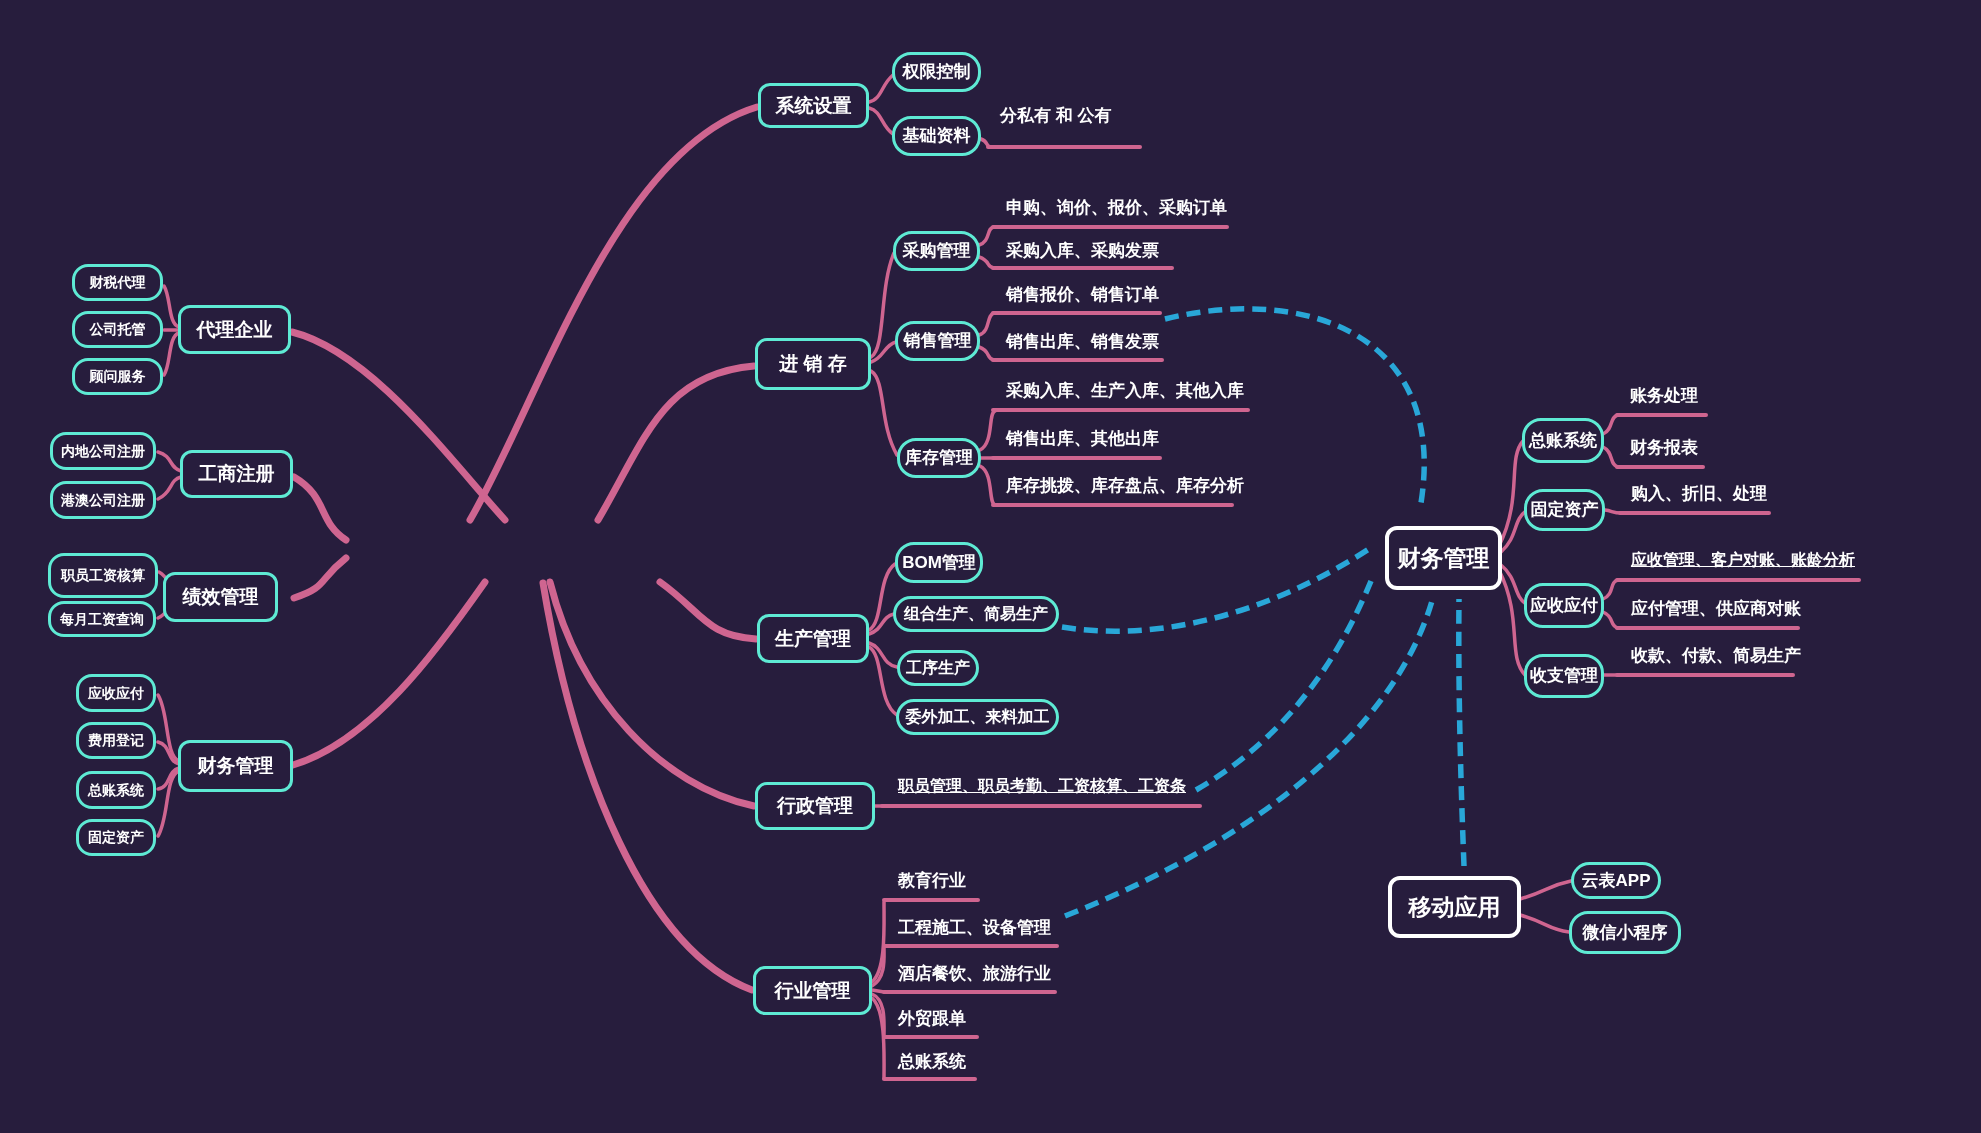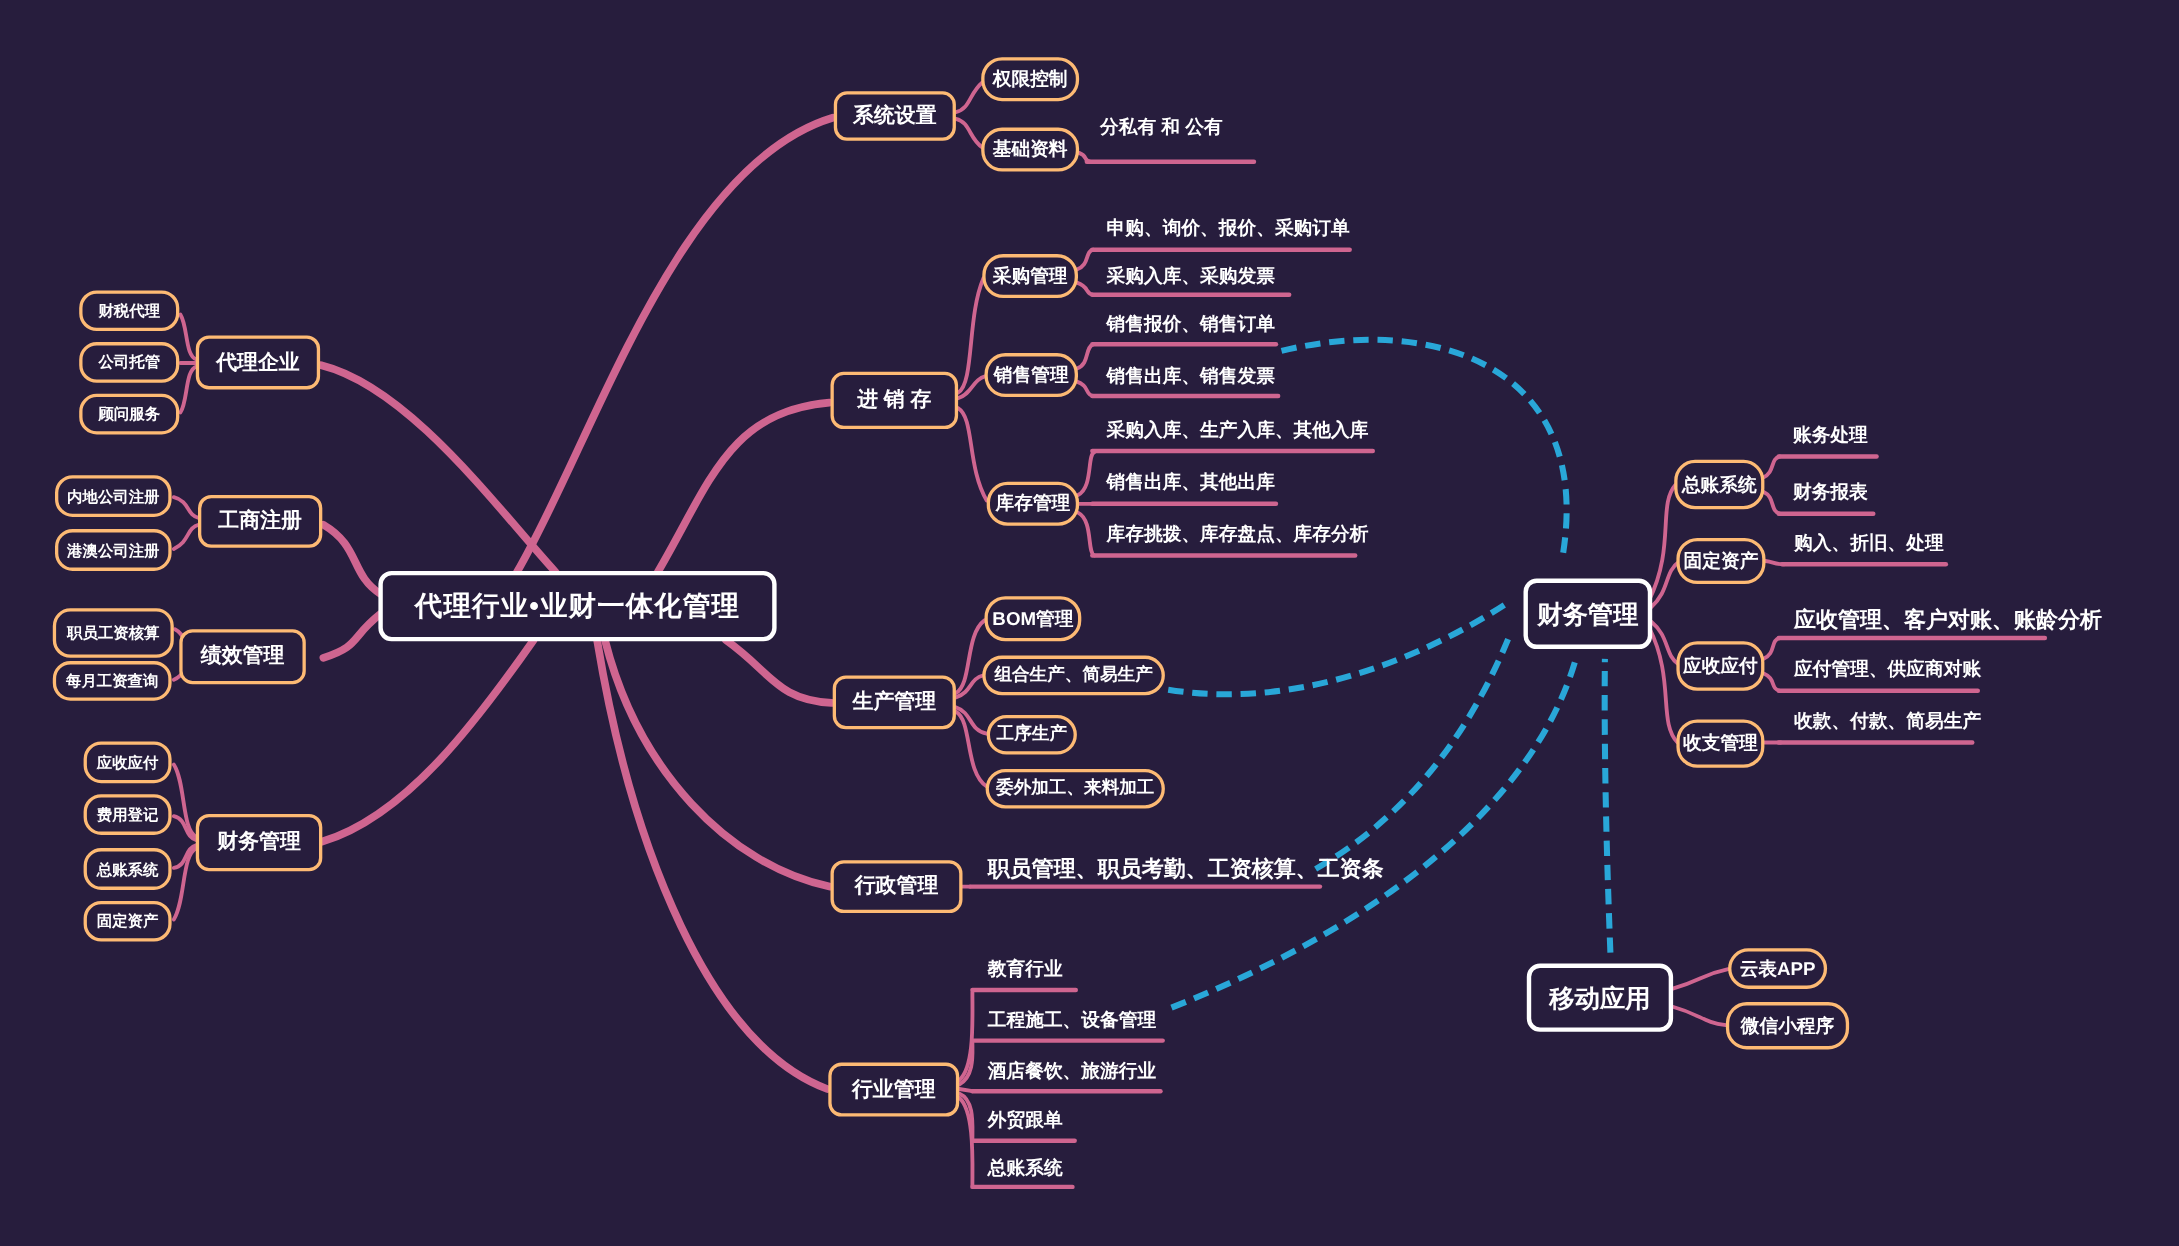--- a/index.html
+++ b/index.html
@@ -7,7 +7,7 @@
           font-family:"Liberation Sans","DejaVu Sans",sans-serif;}
   svg.wires{position:absolute;left:0;top:0;z-index:1;}
   .node{position:absolute;box-sizing:border-box;display:flex;align-items:center;justify-content:center;
-        color:#fff;font-weight:bold;background:#271d3d;border:3px solid #fdba74;z-index:2;
+        color:#fff;font-weight:bold;background:#271d3d;border:3px solid #5eead4;z-index:2;
         white-space:nowrap;line-height:1.05;}
   .branch{border-radius:12px;font-size:19px;}
   .leaf{border-radius:19px;font-size:17px;}

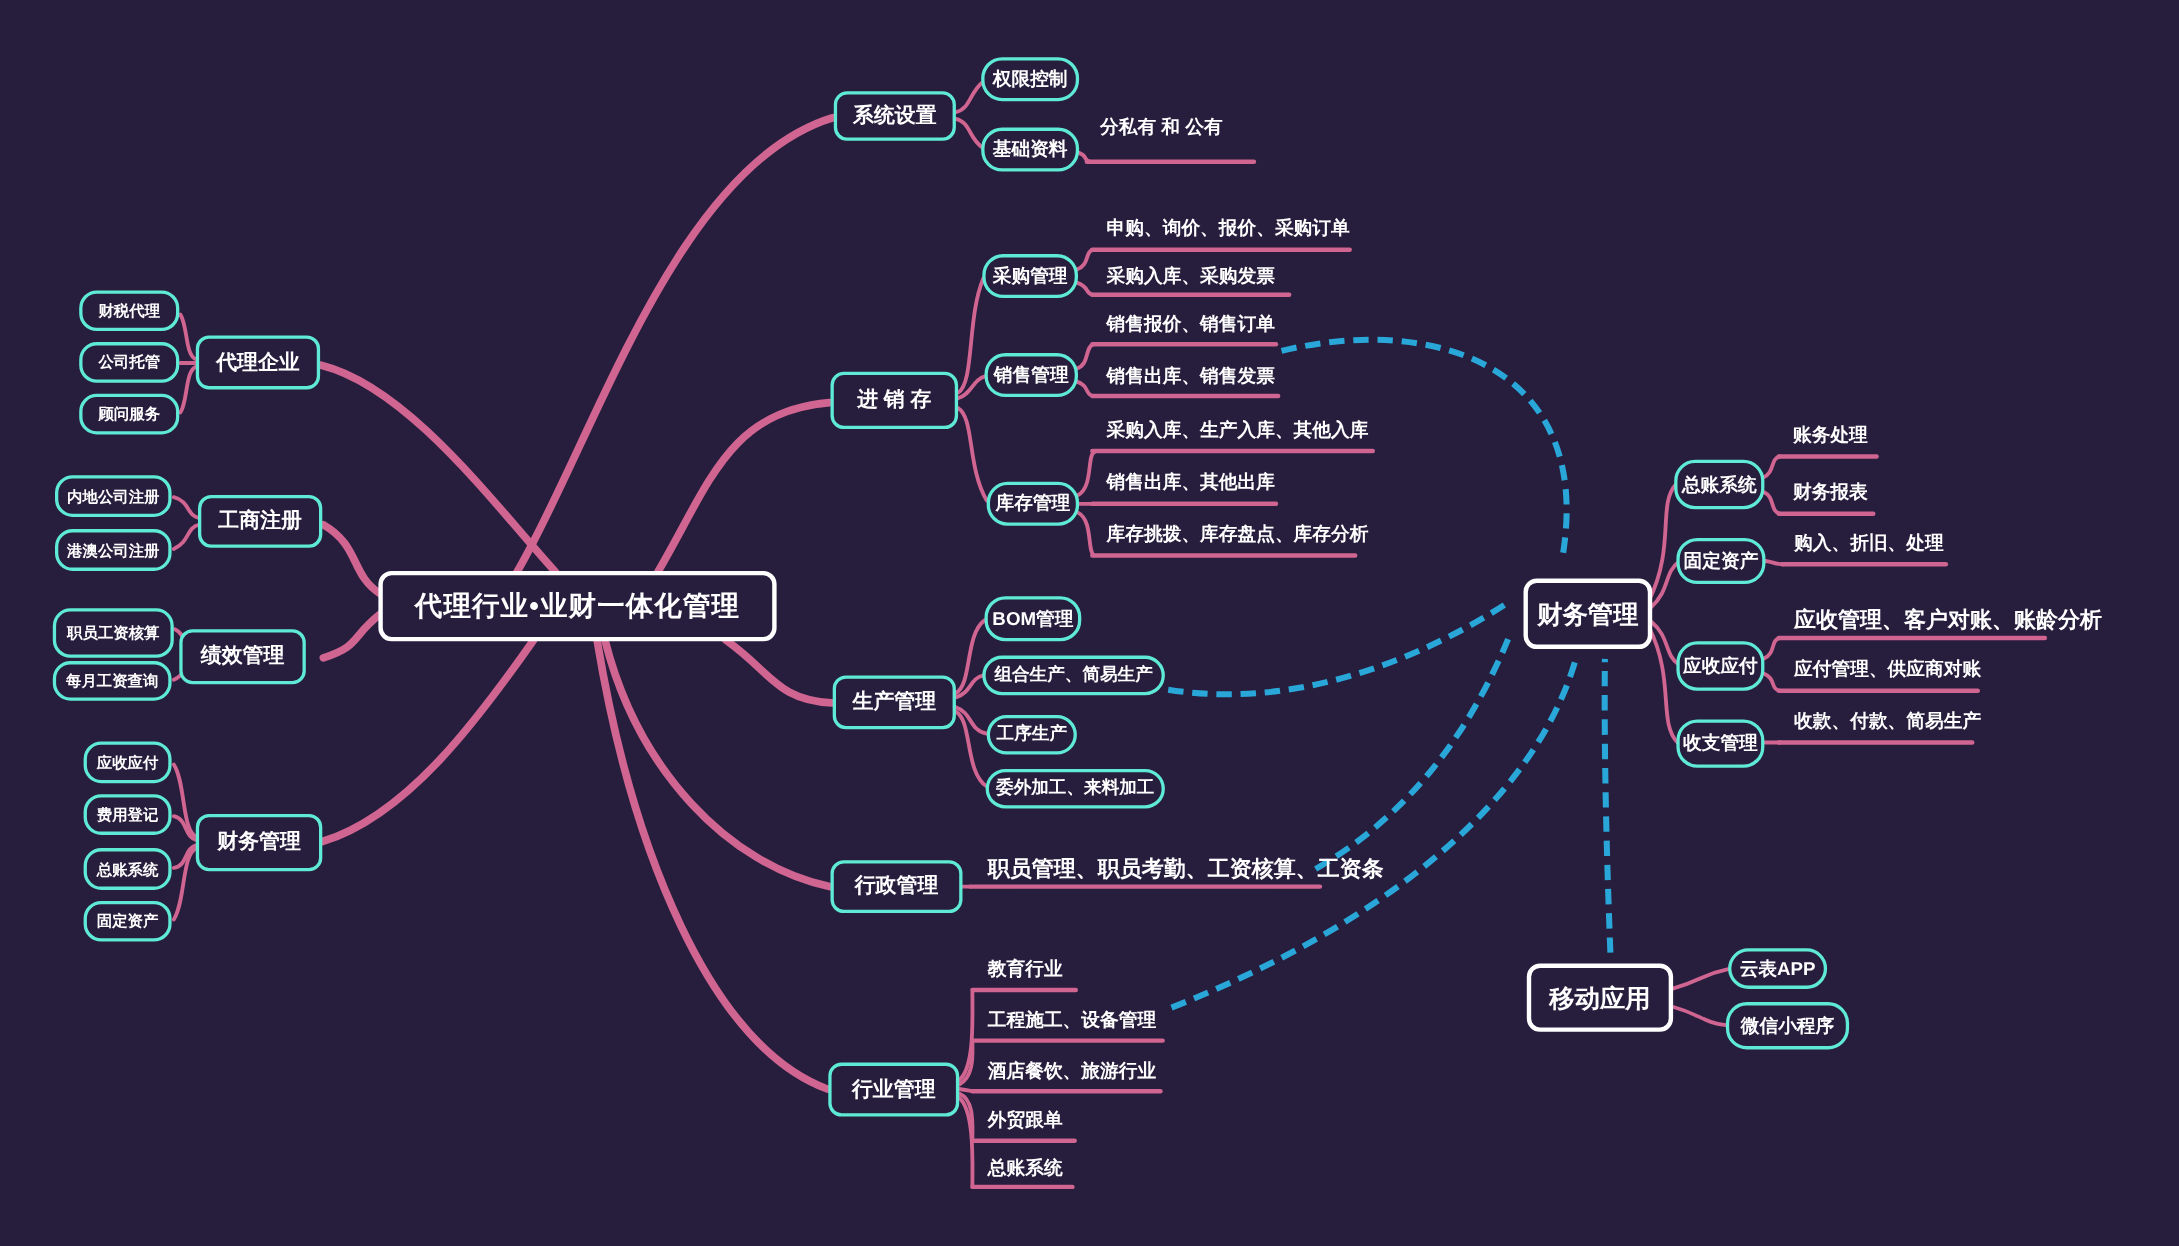--- a/index.html
+++ b/index.html
@@ -127,7 +127,6 @@
     <path class="a" d="M1464,866 C1461,790 1458,690 1459,599" marker-end="url(#ah)"></path>
   </svg>
 
-  <div class="node center-node" style="left:344px;top:519px;width:362px;height:64px">代理行业•业财一体化管理</div>
 
   <div class="node branch" style="left:178px;top:305px;width:113px;height:49px">代理企业</div>
   <div class="node leaf-s" style="left:72px;top:264px;width:91px;height:37px">财税代理</div>

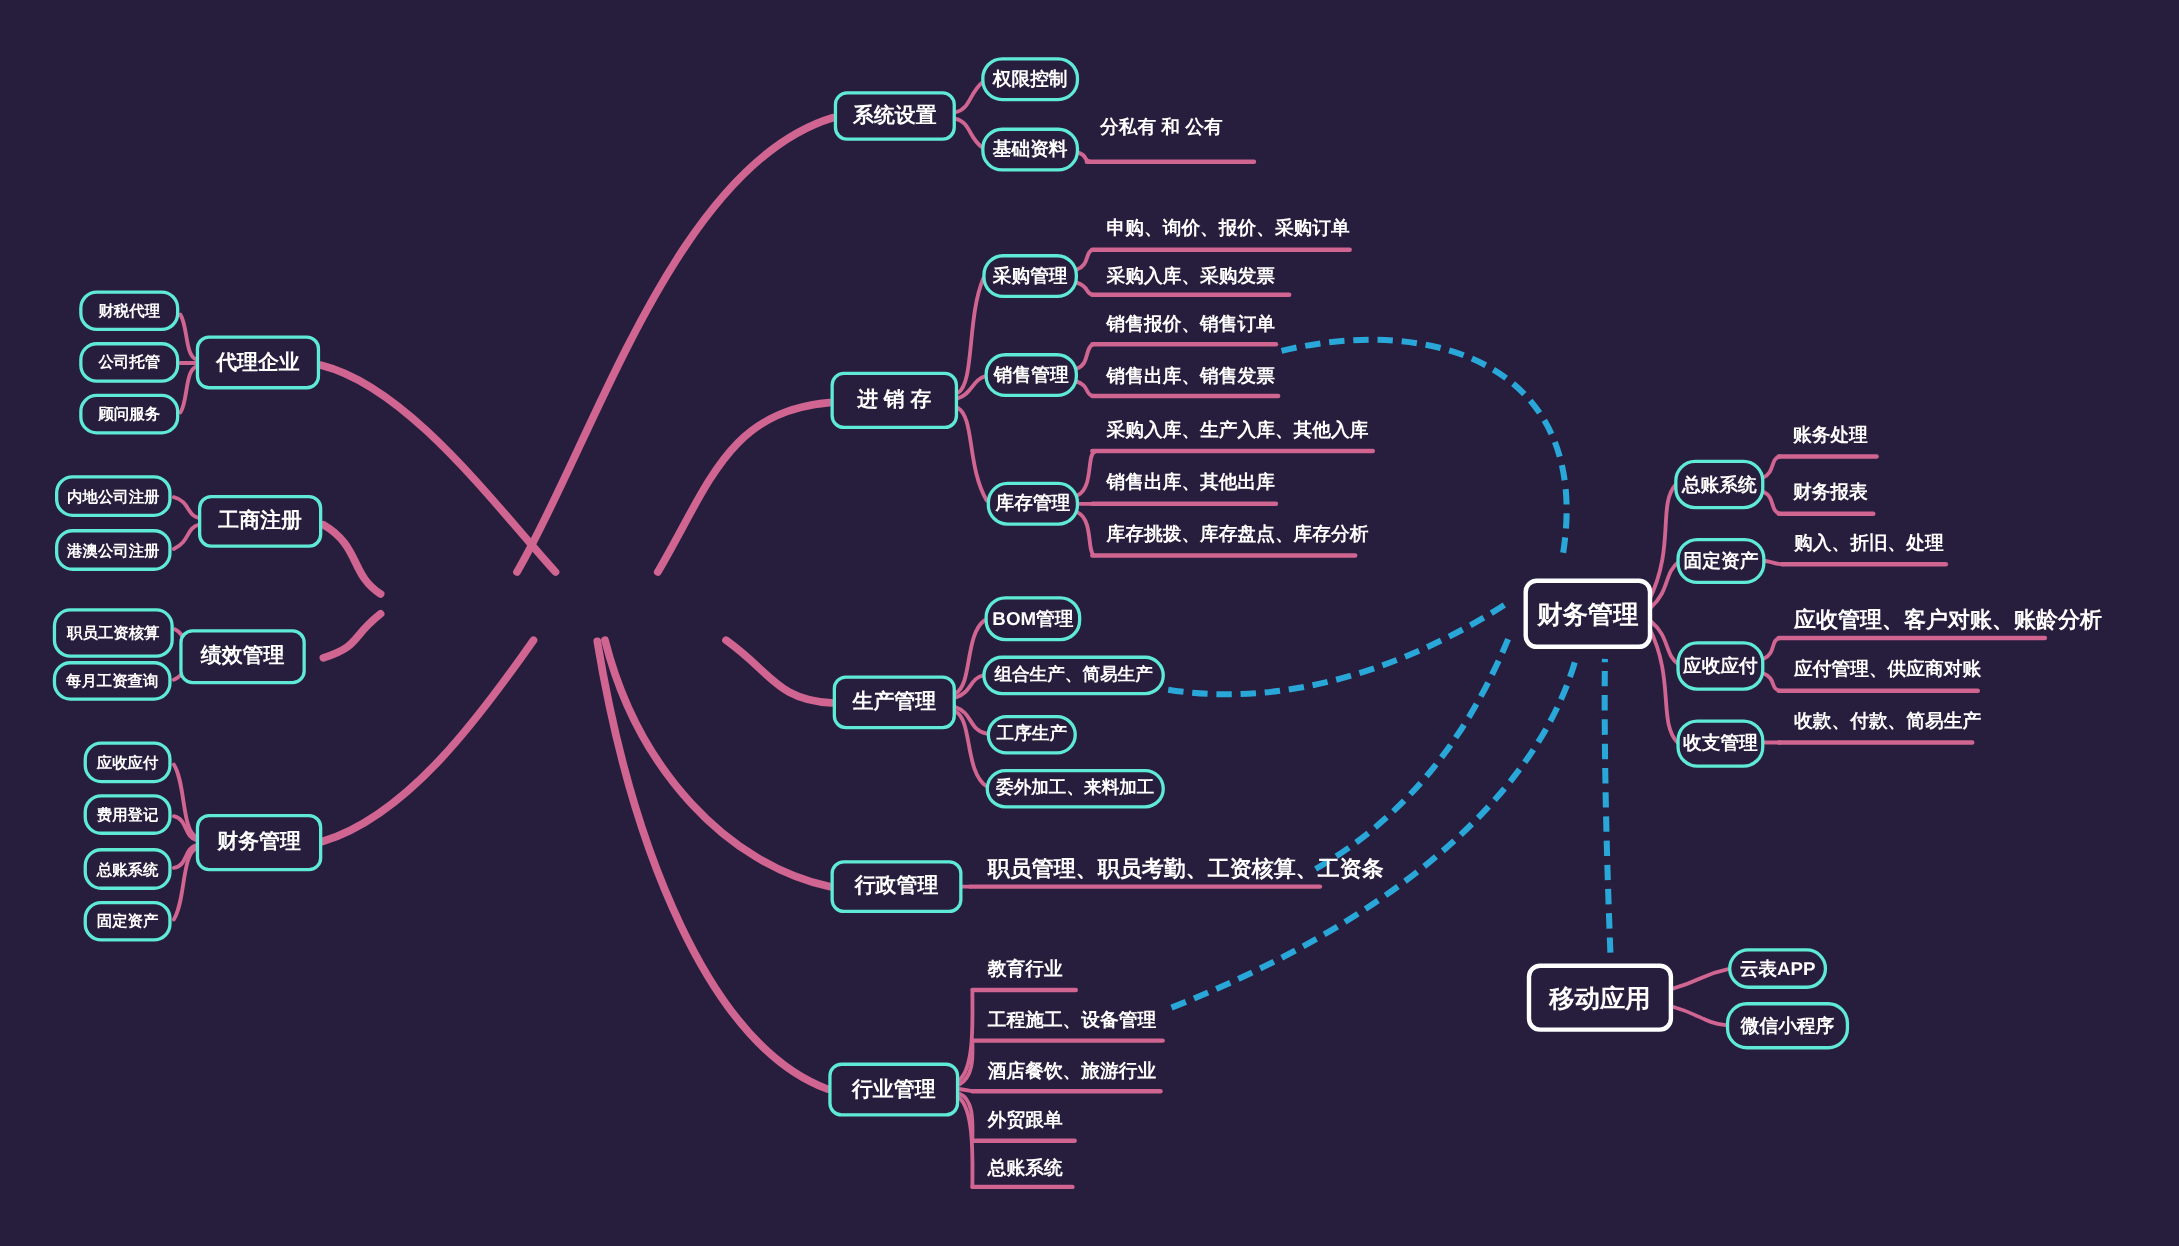--- a/index.html
+++ b/index.html
@@ -16,7 +16,7 @@
   .white-node{border:4px solid #ffffff;border-radius:12px;font-size:23px;}
   .center-node{border:4px solid #ffffff;border-radius:12px;font-size:25px;letter-spacing:1px;}
   .linelabel{position:absolute;color:#fff;font-weight:bold;font-size:17px;z-index:2;white-space:nowrap;}
-  .small{font-size:20px;}
+  .small{font-size:16px;text-decoration:underline;}
   path{fill:none;}
   .t{stroke:#cf6590;stroke-width:7;stroke-linecap:round;}
   .c{stroke:#cf6590;stroke-width:3.5;stroke-linecap:round;}

